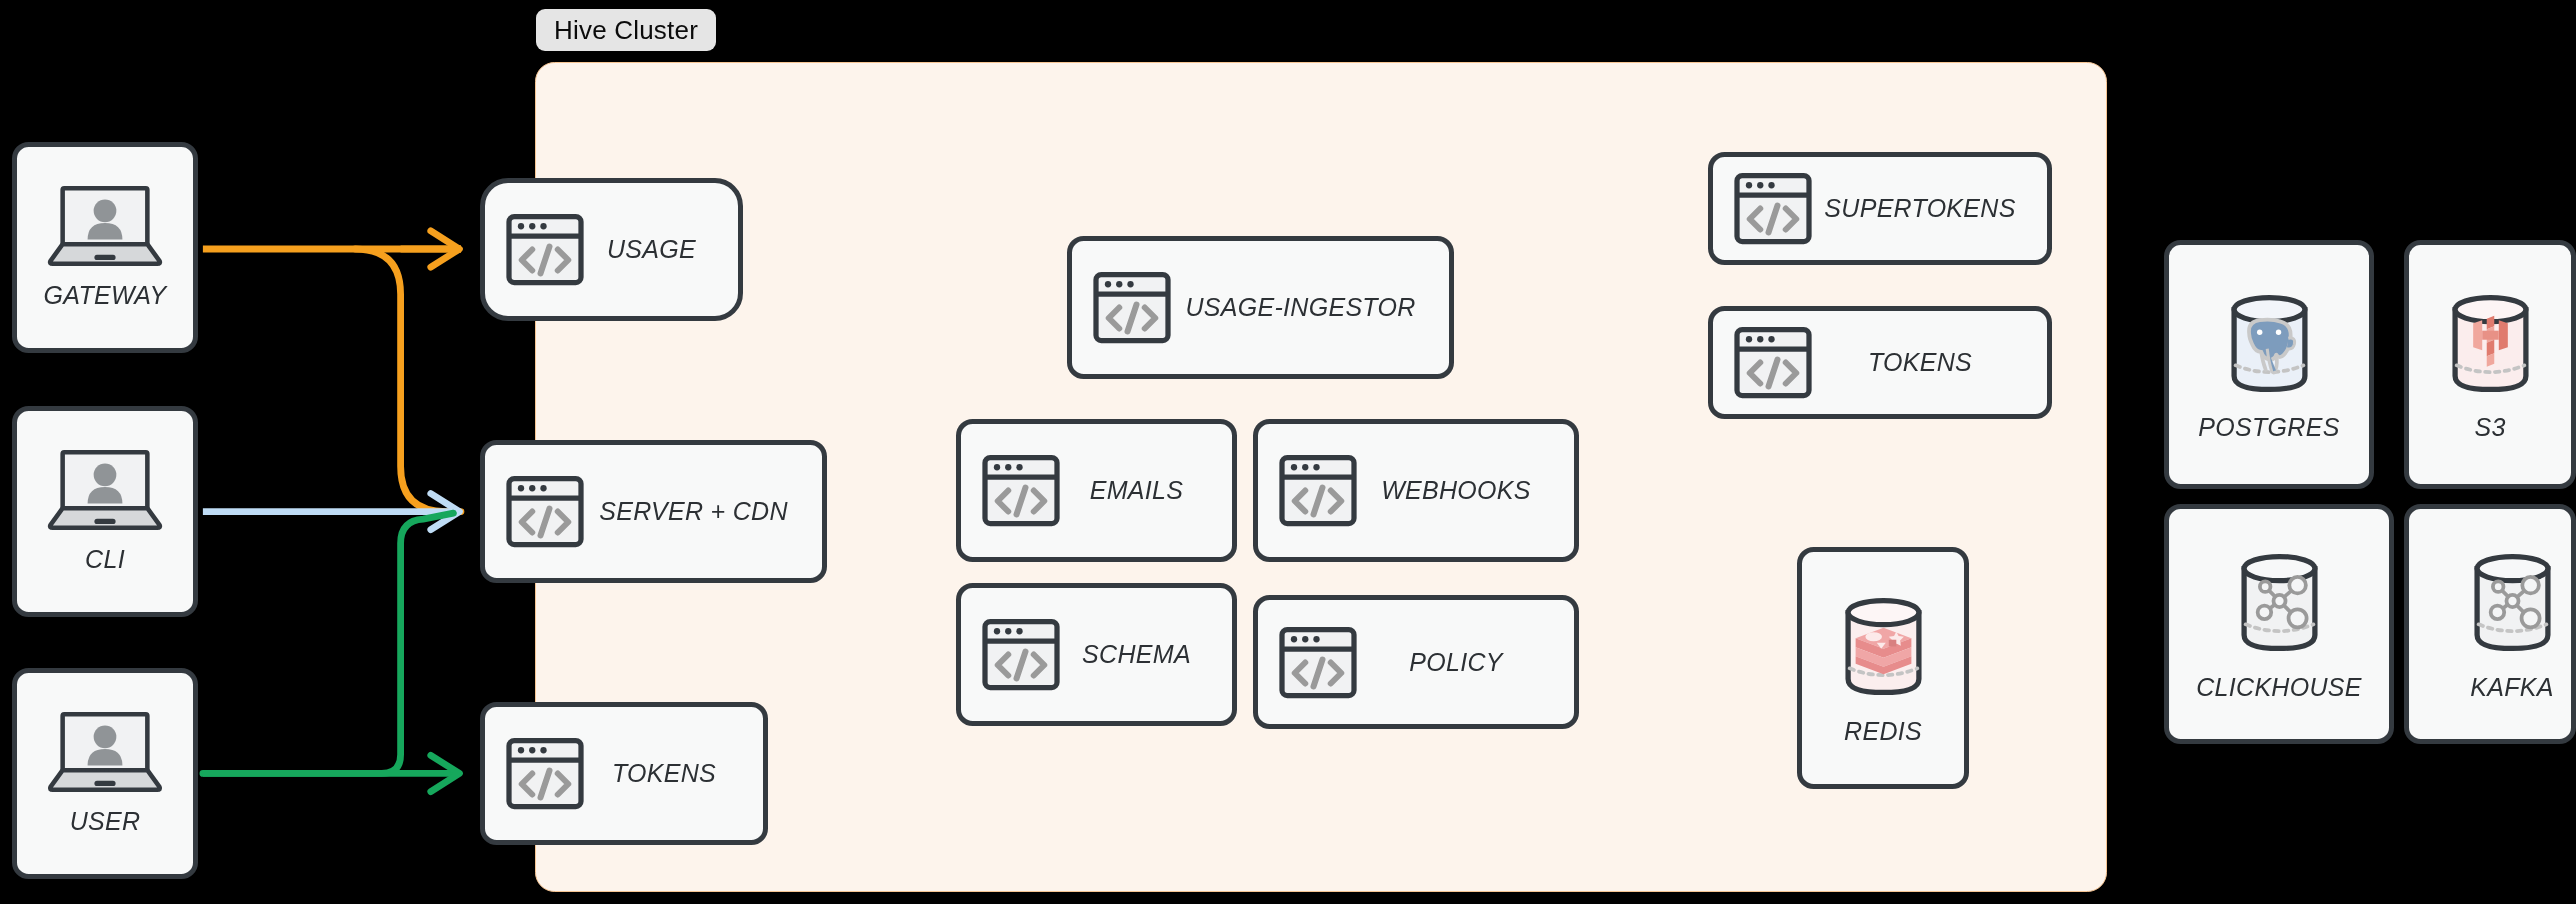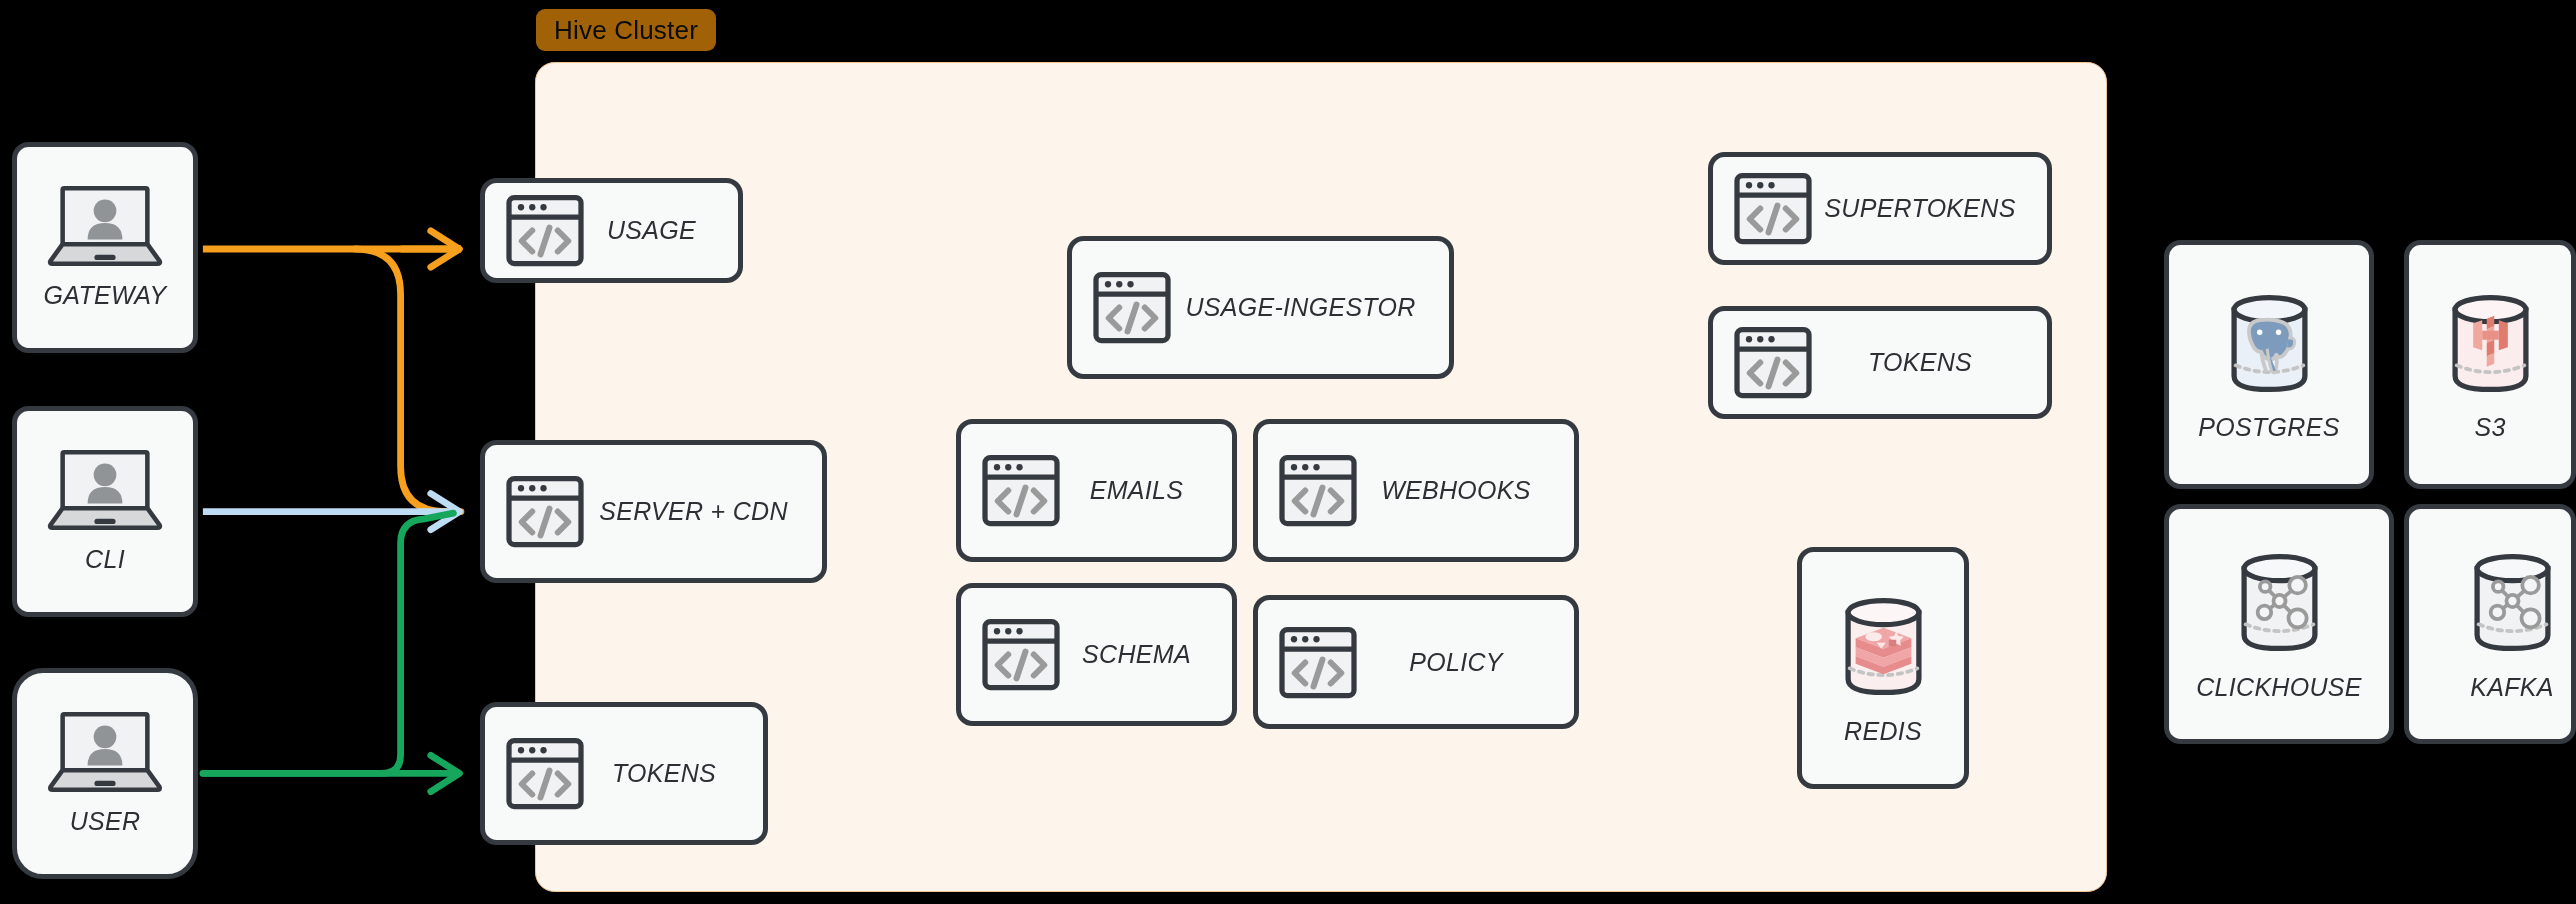--- a/index.html
+++ b/index.html
@@ -32,7 +32,7 @@
     height: 42px;
     padding: 0 18px;
     display: flex; align-items: center;
-    background: #a16207;
+    background: #e5e5e5;
     border-radius: 9px;
     font-size: 26px;
     color: #0b0b0b;

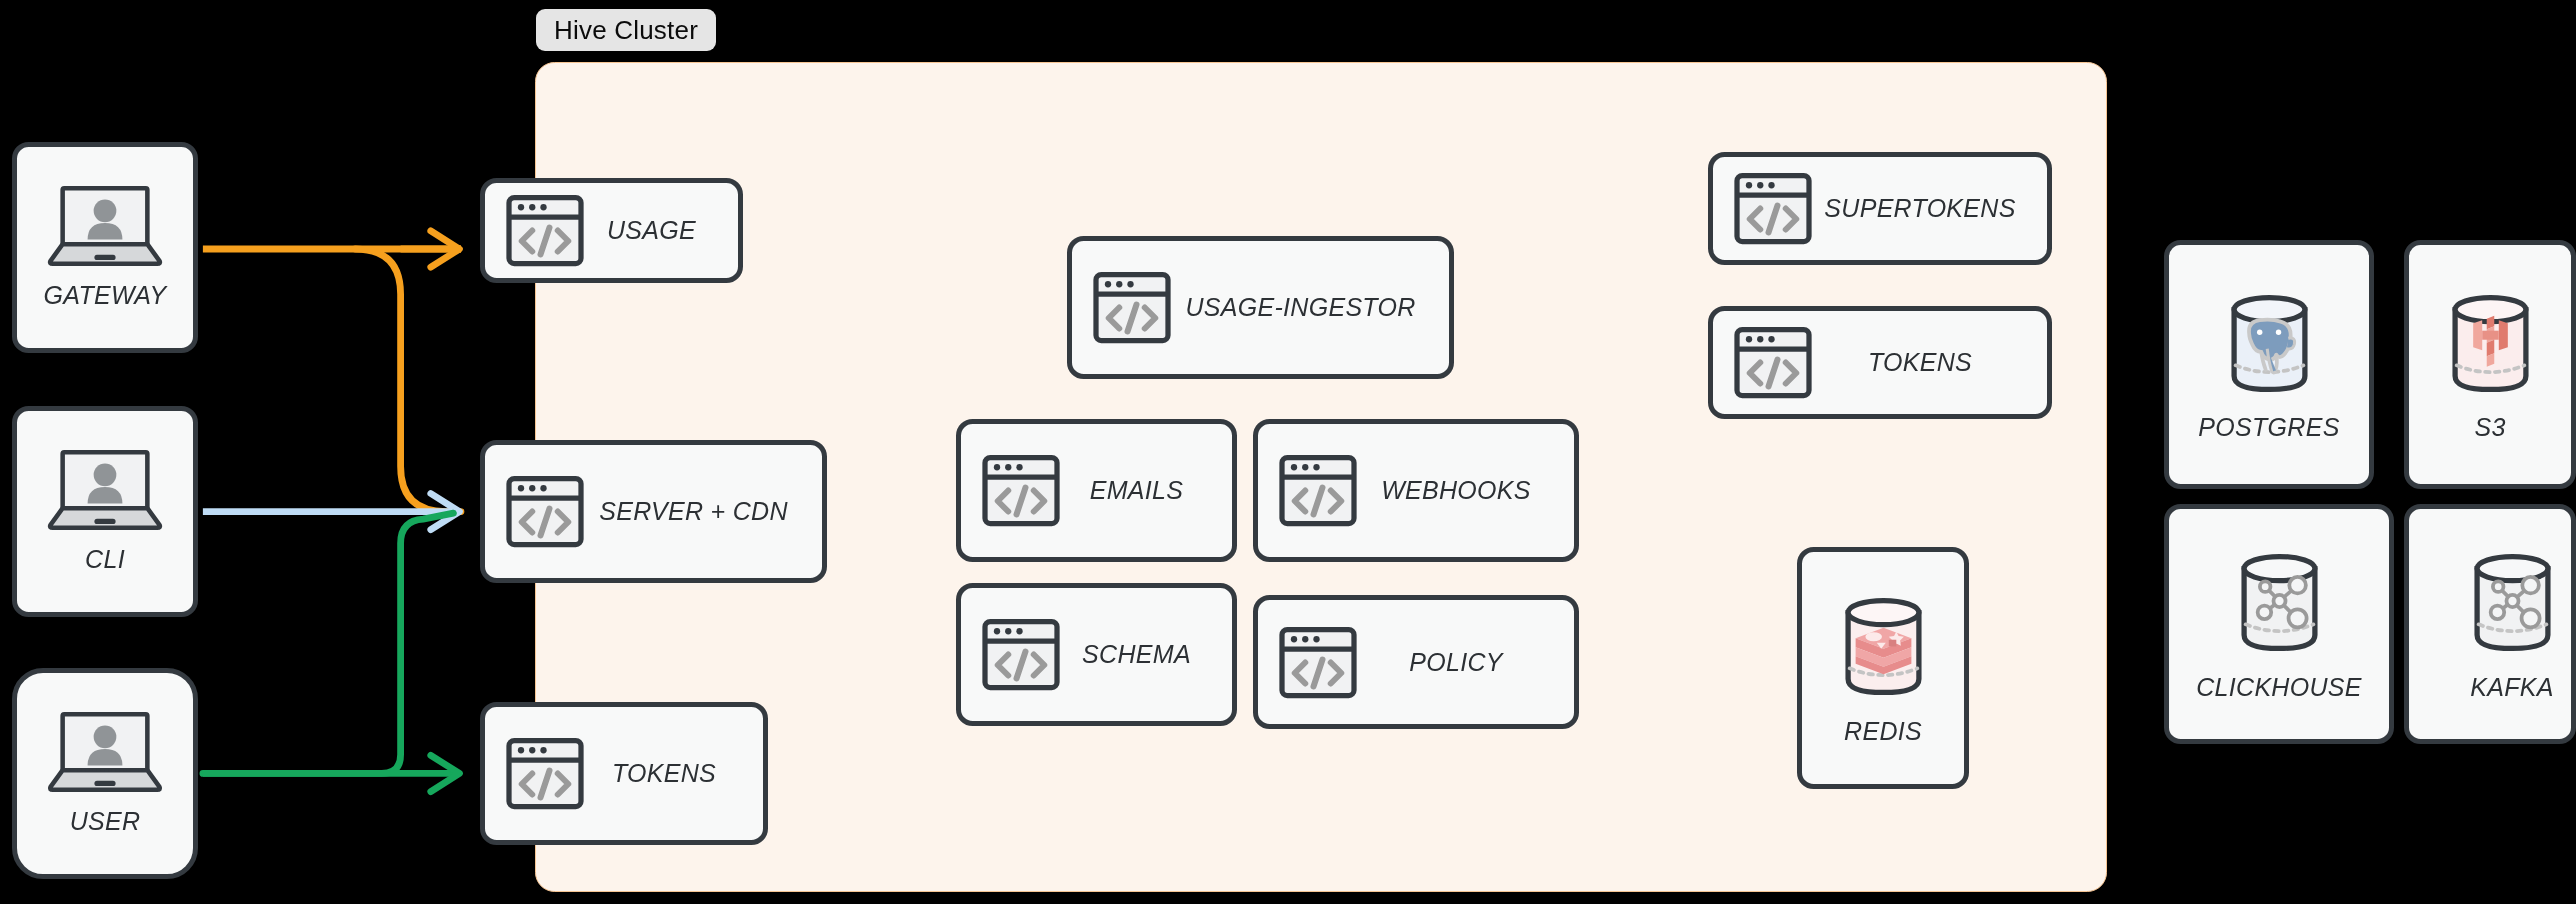--- a/index.html
+++ b/index.html
@@ -150,7 +150,7 @@
     <span class="node-label">USER</span>
   </div>
 
-  <div class="card svc" style="left:480px; top:178px; width:263px; height:105px;">
+  <div class="card svc" style="left:480px; top:178px; width:263px; height:143px;border-radius:28px;">
     <svg class="ico-code" width="80" height="75" viewBox="0 0 106 100">
       <rect x="5" y="6" width="96" height="88" rx="7" fill="#F1F2F3" stroke="#343A40" stroke-width="7"></rect>
       <line x1="5" y1="32" x2="101" y2="32" stroke="#343A40" stroke-width="7"></line>

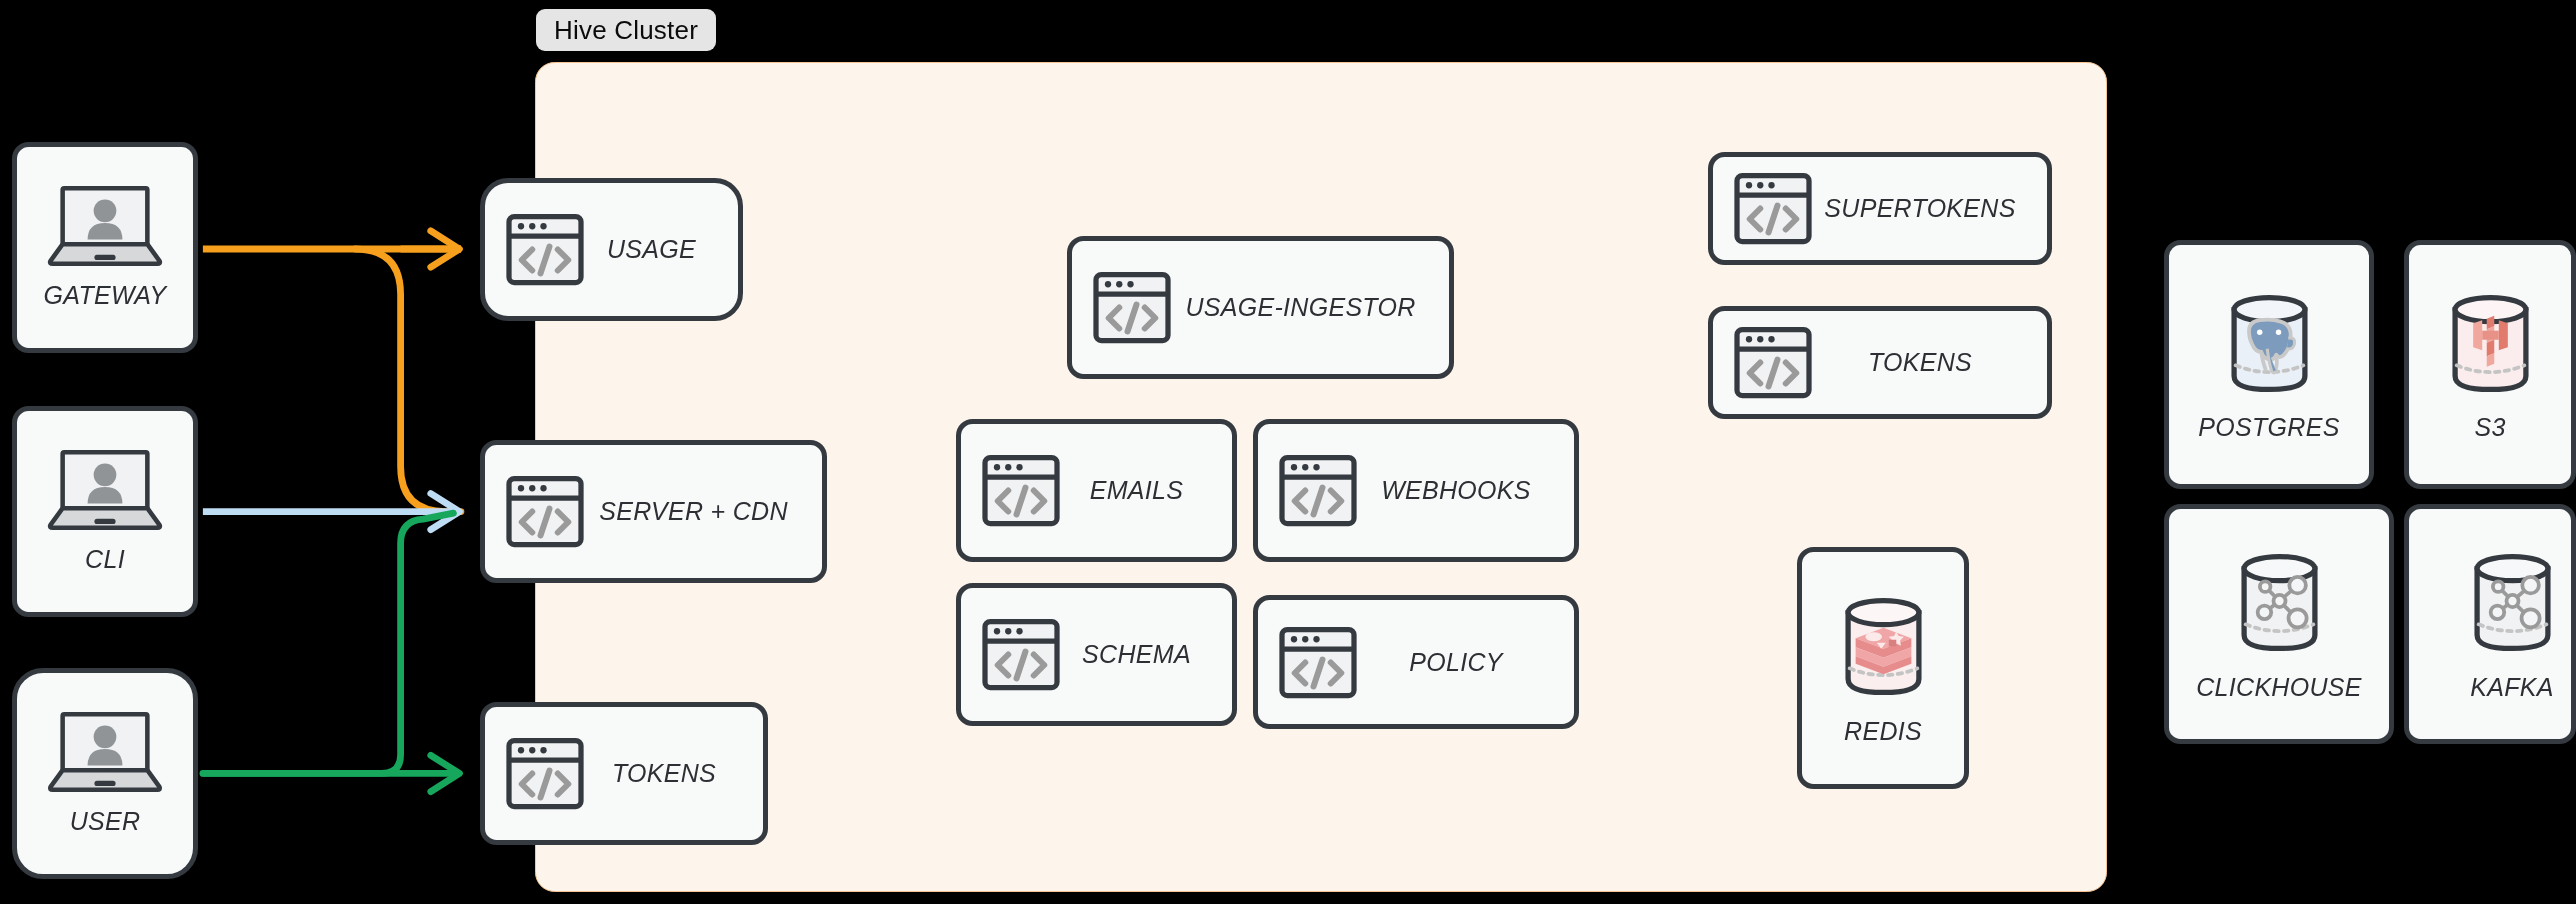--- a/index.html
+++ b/index.html
@@ -138,7 +138,7 @@
     <span class="node-label">CLI</span>
   </div>
 
-  <div class="card node" style="left:12px; top:668px; width:186px; height:211px;border-radius:31px;">
+  <div class="card node" style="left:12px; top:668px; width:186px; height:211px;">
     <svg class="ico-laptop" width="118" height="82" viewBox="0 0 156 108">
       <rect x="22" y="4" width="112" height="74" rx="2" fill="#F1F2F3" stroke="#343A40" stroke-width="6"></rect>
       <path d="M22 78 L6 100 Q4 104 9 104 L147 104 Q152 104 150 100 L134 78 Z" fill="#D6D8DA" stroke="#343A40" stroke-width="6" stroke-linejoin="round"></path>

